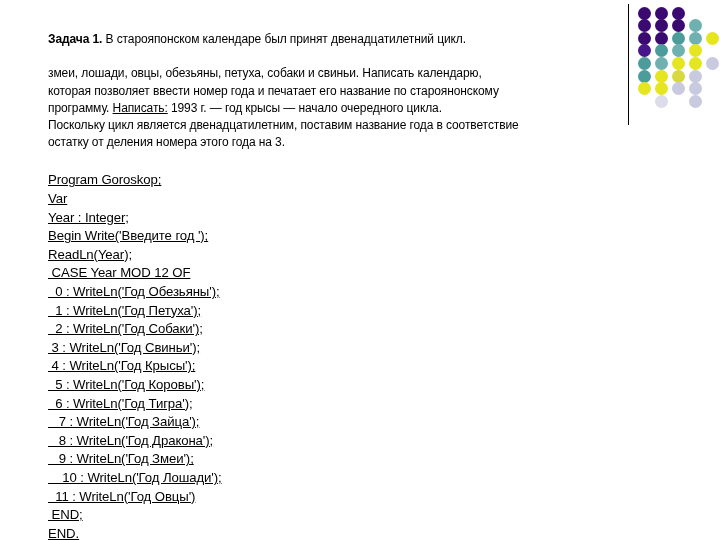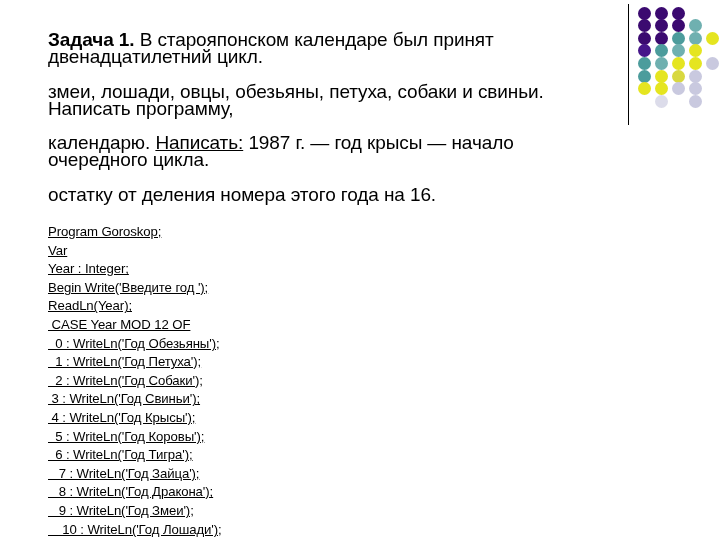--- a/index.html
+++ b/index.html
@@ -61,7 +61,7 @@
     width: 566px;
   }
   #problem-paragraph {
-    font-size: 19px;
+    font-size: 12px;
     line-height: 17.2px;
     color: #000000;
     letter-spacing: -0.1px;

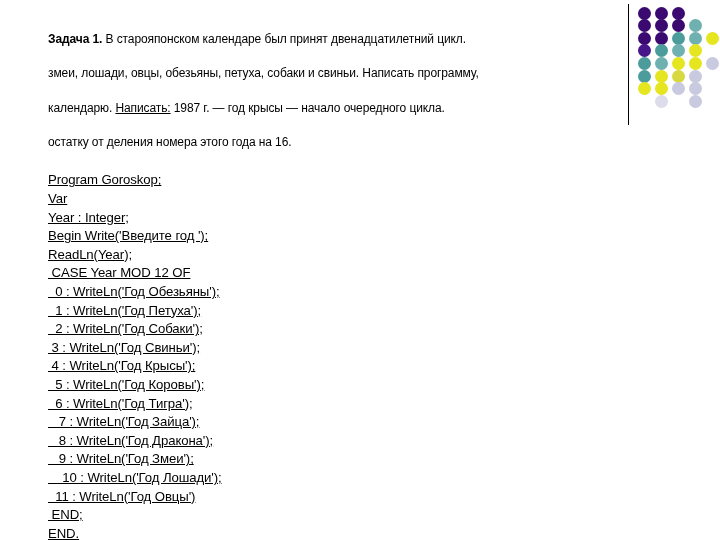--- a/index.html
+++ b/index.html
@@ -207,7 +207,7 @@
   <div id="problem-paragraph">
     <span class="lead">Задача 1.</span><span> В старояпонском календаре был принят двенадцатилетний цикл.</span><br>
     <br>
-    <span>змеи, лошади, овцы, обезьяны, петуха, собаки и свиньи. Написать программу,</span><br>
+    <span>змеи, лошади, овцы, обезьяны, петуха, собаки и свиньи. Написать календарю,</span><br>
     <br>
     <span>календарю. </span><span class="ref-label">Написать:</span><span> 1987 г. — год крысы — начало очередного цикла.</span><br>
     <br>

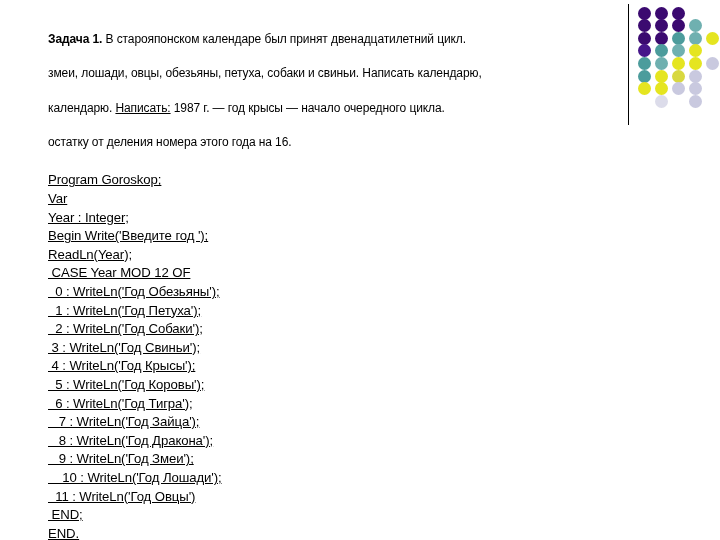--- a/index.html
+++ b/index.html
@@ -208,7 +208,7 @@
     <span class="lead">Задача 1.</span><span> В старояпонском календаре был принят двенадцатилетний цикл.</span><br>
     <br>
     <span>змеи, лошади, овцы, обезьяны, петуха, собаки и свиньи. Написать календарю,</span><br>
-    <br>
+    <span>которая позволяет ввести номер года и печатает его название по староянонскому</span><br>
     <span>календарю. </span><span class="ref-label">Написать:</span><span> 1987 г. — год крысы — начало очередного цикла.</span><br>
     <br>
     <span>остатку от деления номера этого года на 16.</span>

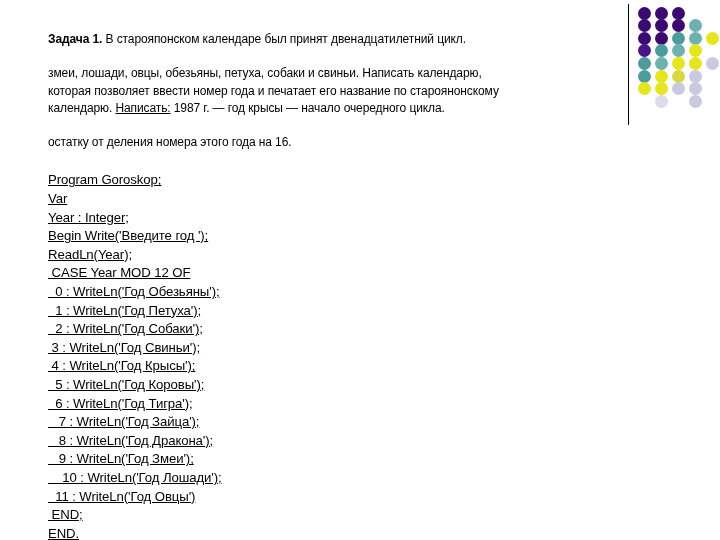--- a/index.html
+++ b/index.html
@@ -209,7 +209,7 @@
     <br>
     <span>змеи, лошади, овцы, обезьяны, петуха, собаки и свиньи. Написать календарю,</span><br>
     <span>которая позволяет ввести номер года и печатает его название по староянонскому</span><br>
-    <span>календарю. </span><span class="ref-label">Написать:</span><span> 1987 г. — год крысы — начало очередного цикла.</span><br>
+    <span>программу. </span><span class="ref-label">Написать:</span><span> 1987 г. — год крысы — начало очередного цикла.</span><br>
     <br>
     <span>остатку от деления номера этого года на 16.</span>
   </div>

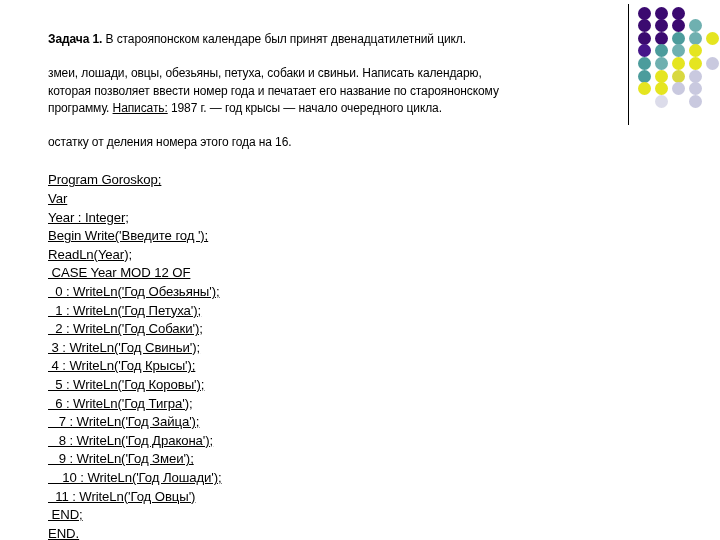--- a/index.html
+++ b/index.html
@@ -209,7 +209,7 @@
     <br>
     <span>змеи, лошади, овцы, обезьяны, петуха, собаки и свиньи. Написать календарю,</span><br>
     <span>которая позволяет ввести номер года и печатает его название по староянонскому</span><br>
-    <span>программу. </span><span class="ref-label">Написать:</span><span> 1987 г. — год крысы — начало очередного цикла.</span><br>
+    <span>программу. </span><span class="ref-label">Написать:</span><span> 1993 г. — год крысы — начало очередного цикла.</span><br>
     <br>
     <span>остатку от деления номера этого года на 16.</span>
   </div>

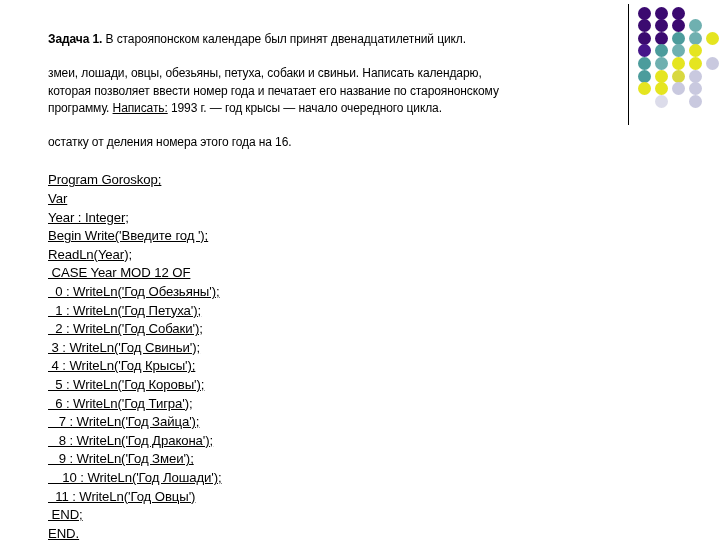--- a/index.html
+++ b/index.html
@@ -210,7 +210,7 @@
     <span>змеи, лошади, овцы, обезьяны, петуха, собаки и свиньи. Написать календарю,</span><br>
     <span>которая позволяет ввести номер года и печатает его название по староянонскому</span><br>
     <span>программу. </span><span class="ref-label">Написать:</span><span> 1993 г. — год крысы — начало очередного цикла.</span><br>
-    <br>
+    <span>Поскольку цикл является двенадцатилетним, поставим название года в соответствие</span><br>
     <span>остатку от деления номера этого года на 16.</span>
   </div>
 

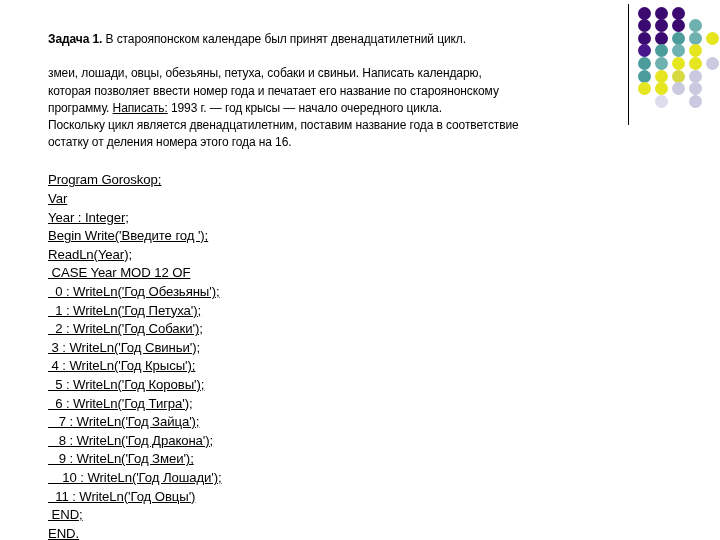--- a/index.html
+++ b/index.html
@@ -211,7 +211,7 @@
     <span>которая позволяет ввести номер года и печатает его название по староянонскому</span><br>
     <span>программу. </span><span class="ref-label">Написать:</span><span> 1993 г. — год крысы — начало очередного цикла.</span><br>
     <span>Поскольку цикл является двенадцатилетним, поставим название года в соответствие</span><br>
-    <span>остатку от деления номера этого года на 16.</span>
+    <span>остатку от деления номера этого года на 3.</span>
   </div>
 
   <div id="code-block"><div class="code-line">Program Goroskop;</div><div class="code-line">Var</div><div class="code-line">Year : Integer;</div><div class="code-line">Begin Write('Введите год ');</div><div class="code-line">ReadLn(Year);</div><div class="code-line"> CASE Year MOD 12 OF</div><div class="code-line">  0 : WriteLn('Год Обезьяны');</div><div class="code-line">  1 : WriteLn('Год Петуха');</div><div class="code-line">  2 : WriteLn('Год Собаки');</div><div class="code-line"> 3 : WriteLn('Год Свиньи');</div><div class="code-line"> 4 : WriteLn('Год Крысы');</div><div class="code-line">  5 : WriteLn('Год Коровы');</div><div class="code-line">  6 : WriteLn('Год Тигра');</div><div class="code-line">   7 : WriteLn('Год Зайца');</div><div class="code-line">   8 : WriteLn('Год Дракона');</div><div class="code-line">   9 : WriteLn('Год Змеи');</div><div class="code-line">    10 : WriteLn('Год Лошади');</div><div class="code-line">  11 : WriteLn('Год Овцы')</div><div class="code-line"> END;</div><div class="code-line">END.</div></div>

